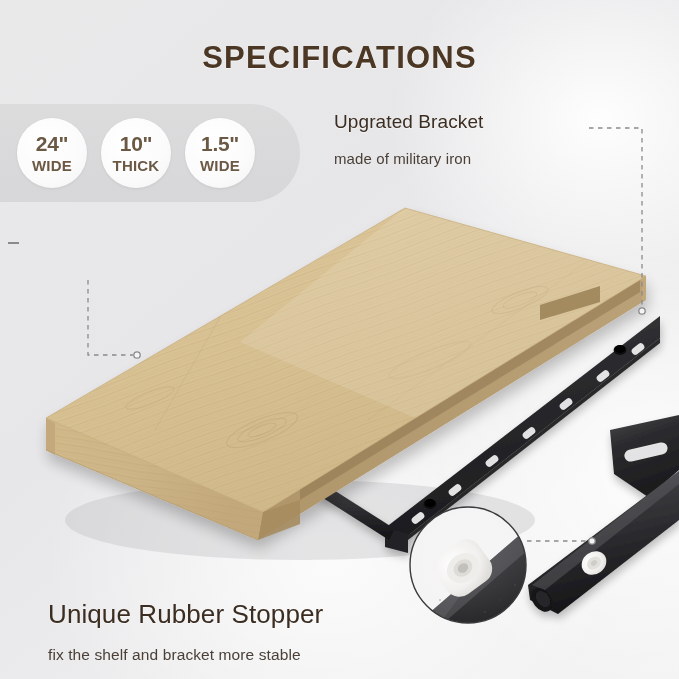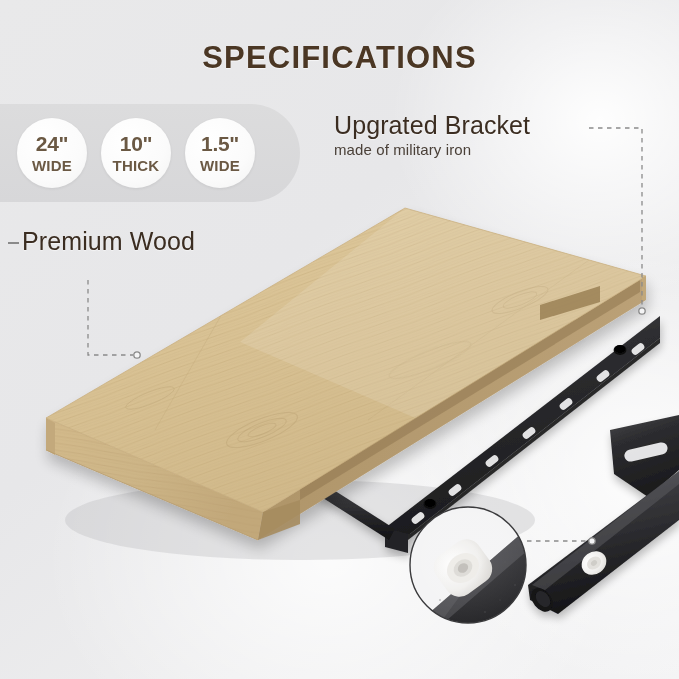--- a/index.html
+++ b/index.html
@@ -47,7 +47,7 @@
   
   .callout{position:absolute;}
   .callout .head{
-    font-size:25px;font-weight:500;color:#3b2d21;line-height:1.05;
+    font-size:19px;font-weight:500;color:#3b2d21;line-height:1.05;
     letter-spacing:.1px;text-shadow:0 1px 1px rgba(255,255,255,.55);
   }
   .callout .sub{

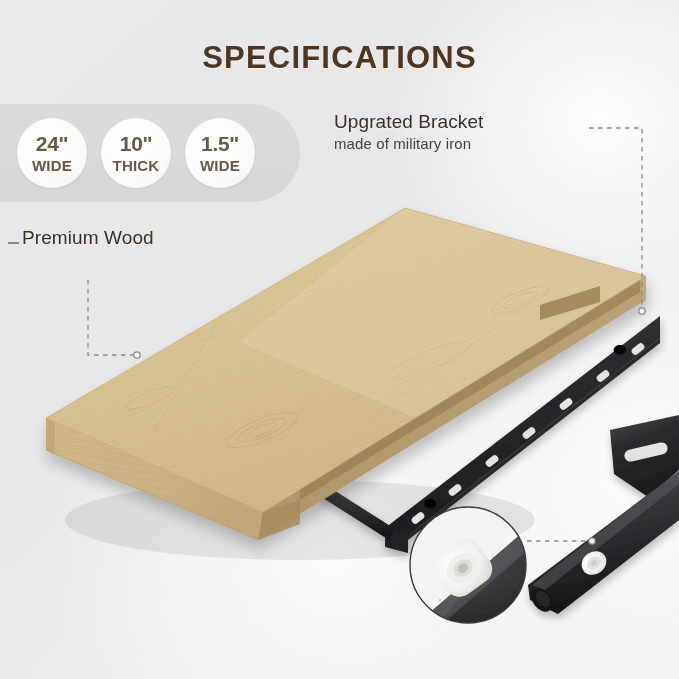--- a/index.html
+++ b/index.html
@@ -51,7 +51,7 @@
     letter-spacing:.1px;text-shadow:0 1px 1px rgba(255,255,255,.55);
   }
   .callout .sub{
-    font-size:15px;font-weight:400;color:#4a4038;line-height:1.15;margin-top:3px;
+    font-size:15px;font-weight:400;color:#4a4038;line-height:1.15;margin-top:18px;
     letter-spacing:.1px;
   }
   #callout-bracket{left:334px;top:112px;}

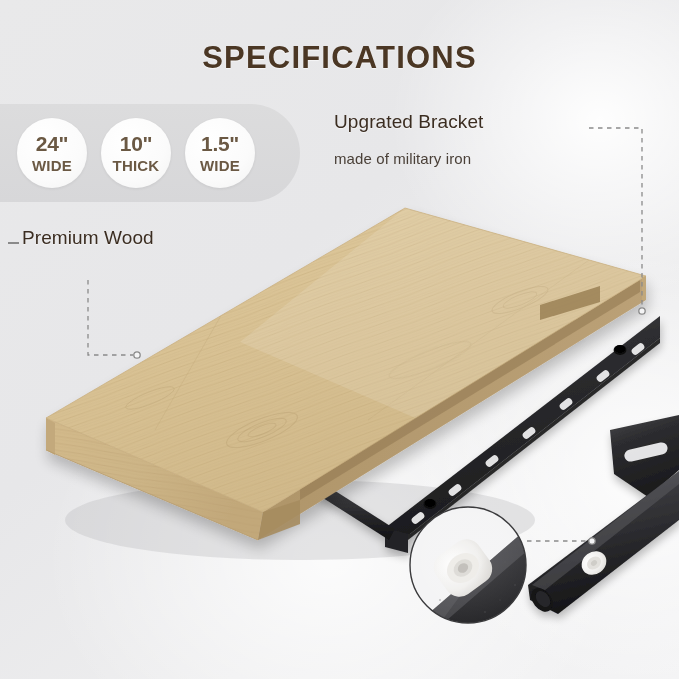--- a/index.html
+++ b/index.html
@@ -341,7 +341,6 @@
   </div>
 
   <div class="callout" id="callout-wood">
-    <div class="head">Premium Wood</div>
   </div>
 
 

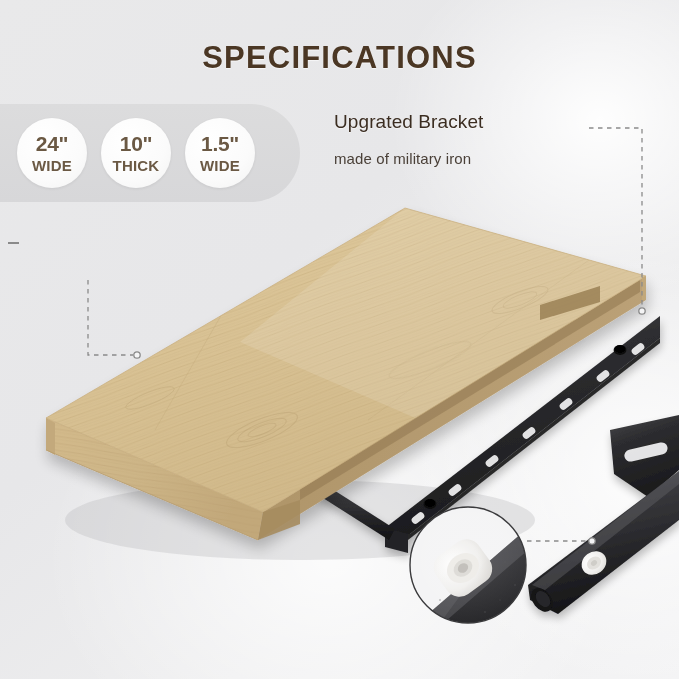--- a/index.html
+++ b/index.html
@@ -343,6 +343,10 @@
   <div class="callout" id="callout-wood">
   </div>
 
+  <div class="callout" id="callout-stopper">
+    <div class="head">Unique Rubber Stopper</div>
+    <div class="sub">fix the shelf and bracket more stable</div>
+  </div>
 
 </div>
 

